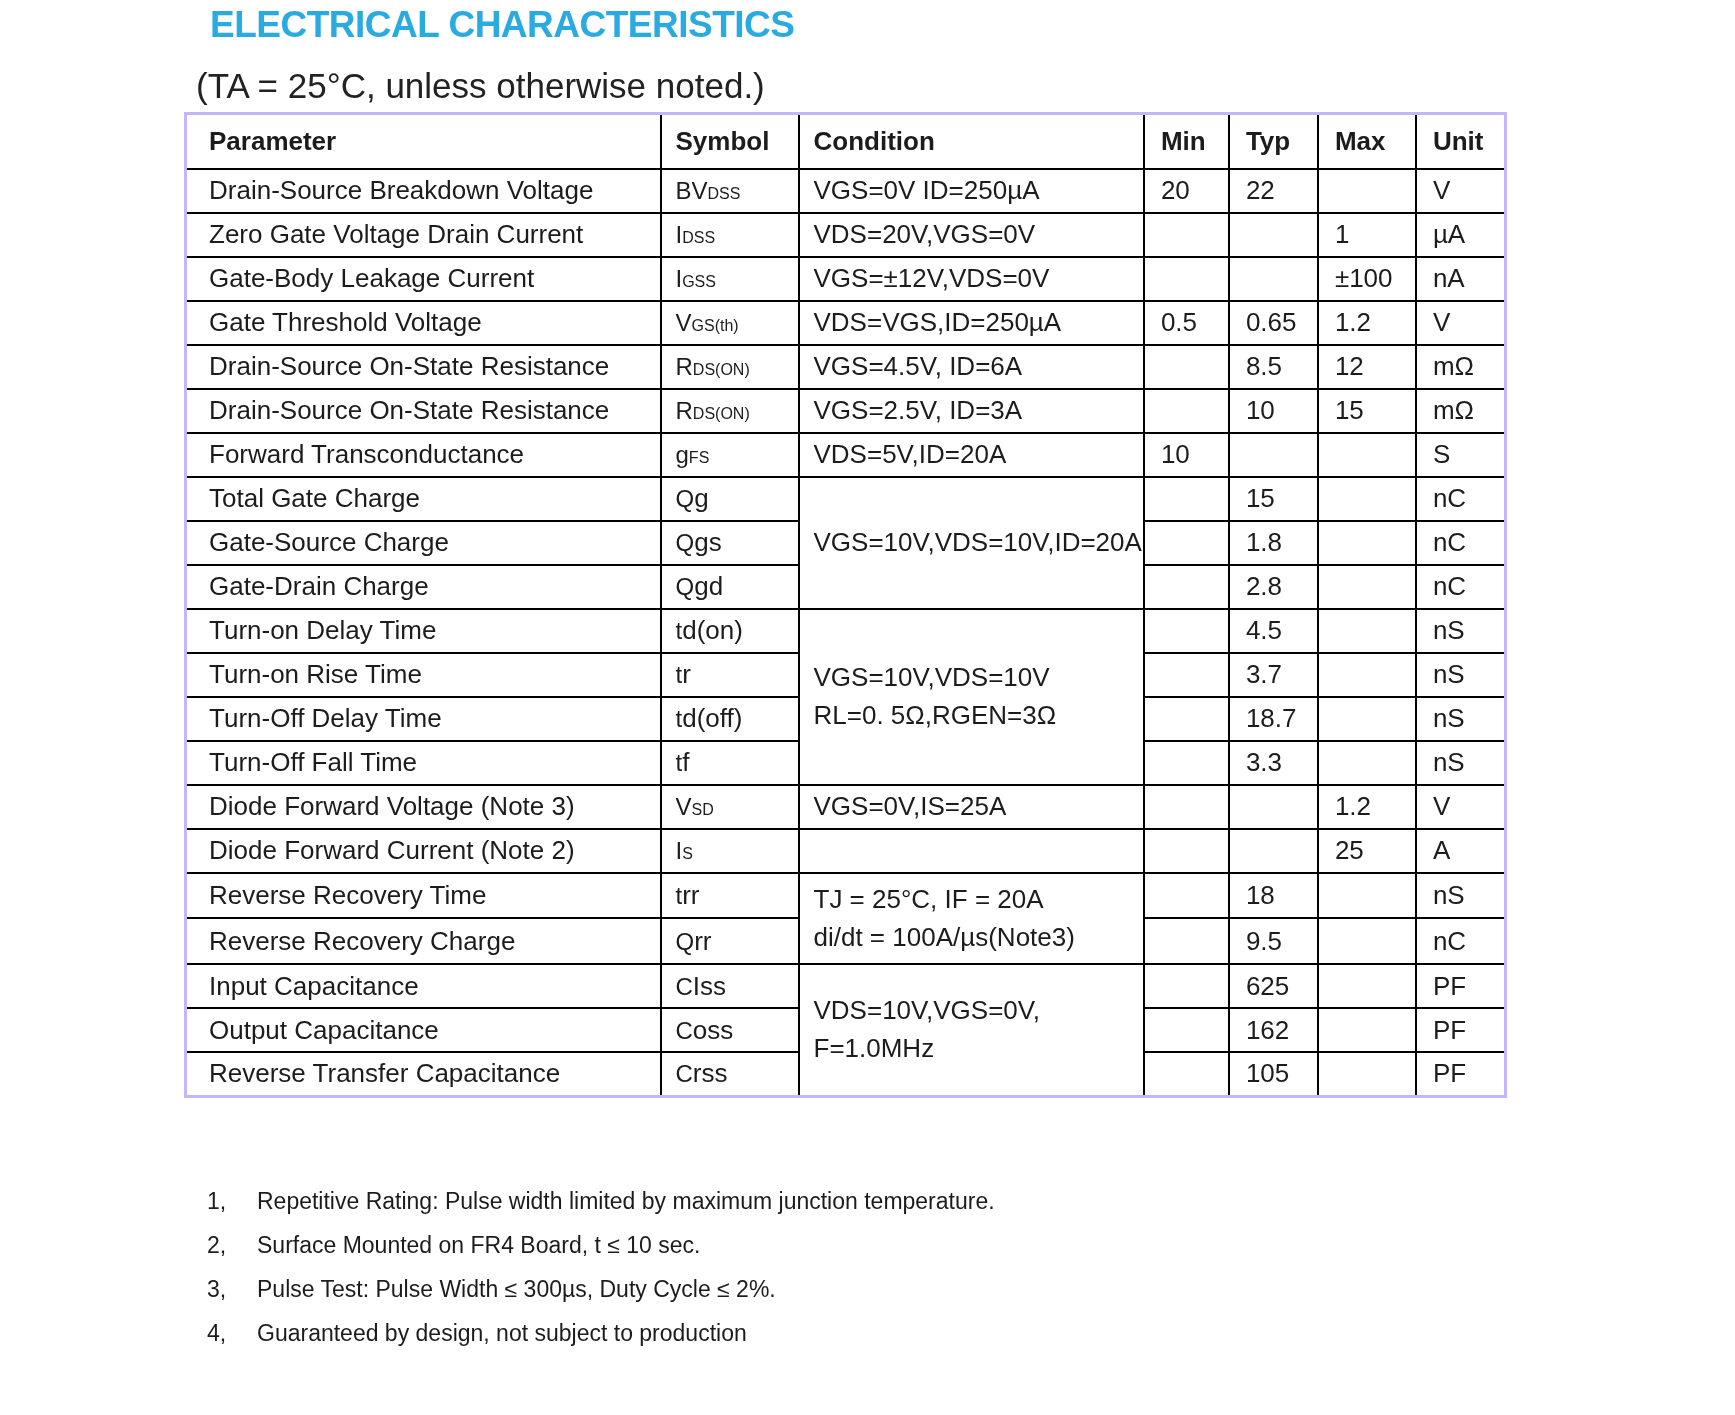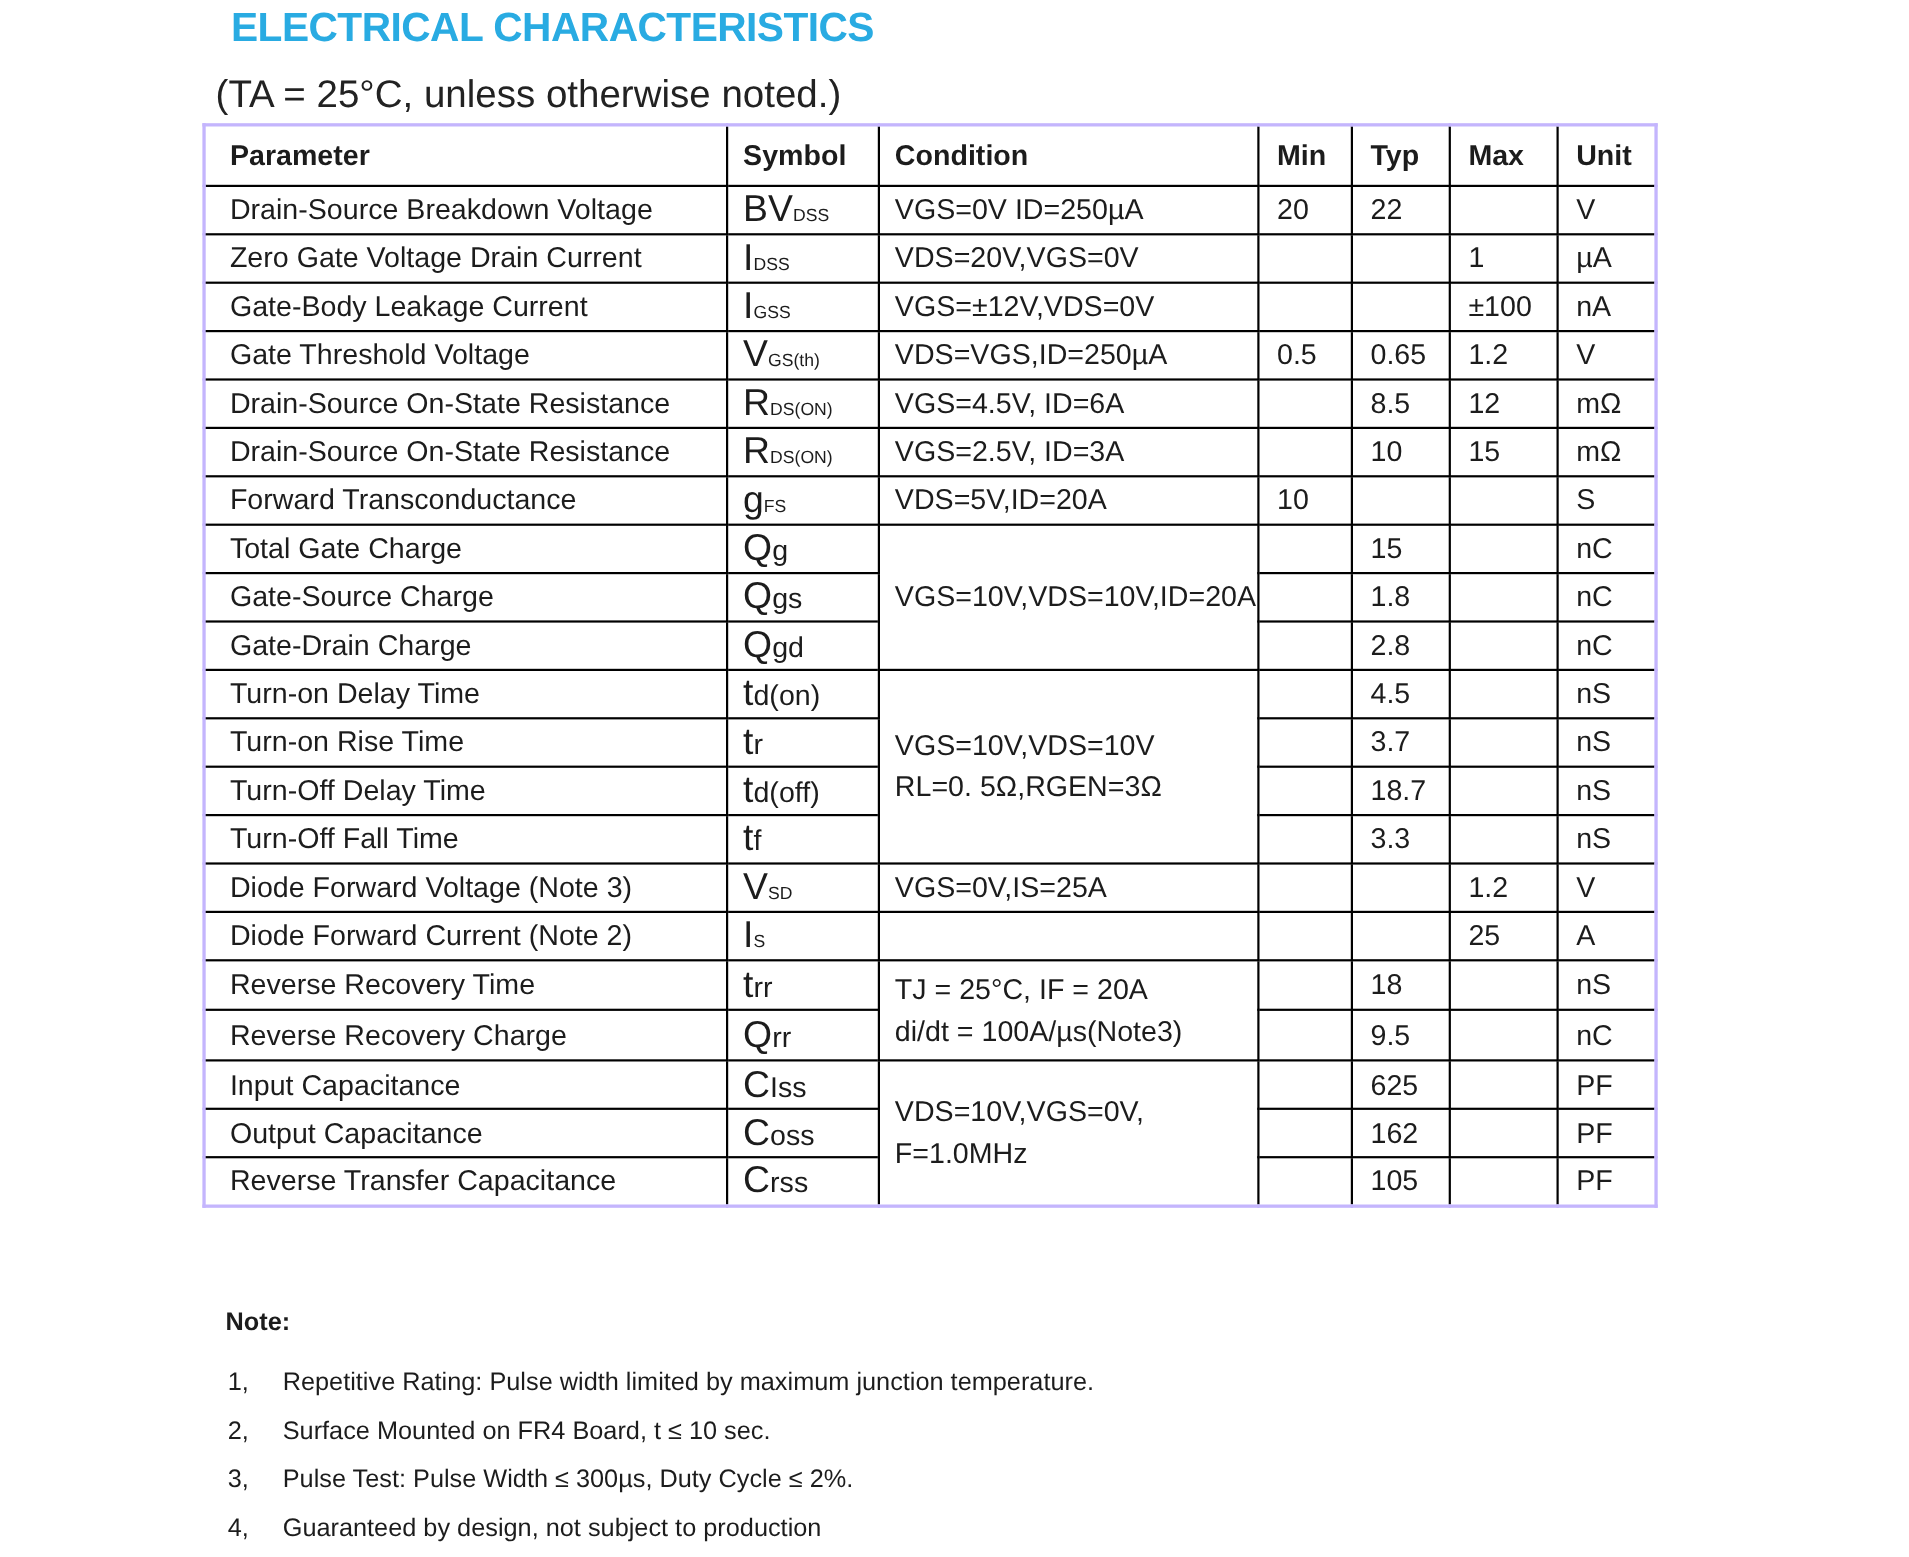--- a/index.html
+++ b/index.html
@@ -36,7 +36,7 @@
   .c2{padding-left:14px;}
   .c3,.c4,.c5,.c6{padding-left:16px;}
   td.thick{border-width:3px;}
-  .sym-main{font-size:34px;}
+  .sym-main{font-size:24px;}
   .sym-sub{font-size:26px;}
   .sym-sub-small{font-size:16px;}
   td.cond-cell div{line-height:1.05;}

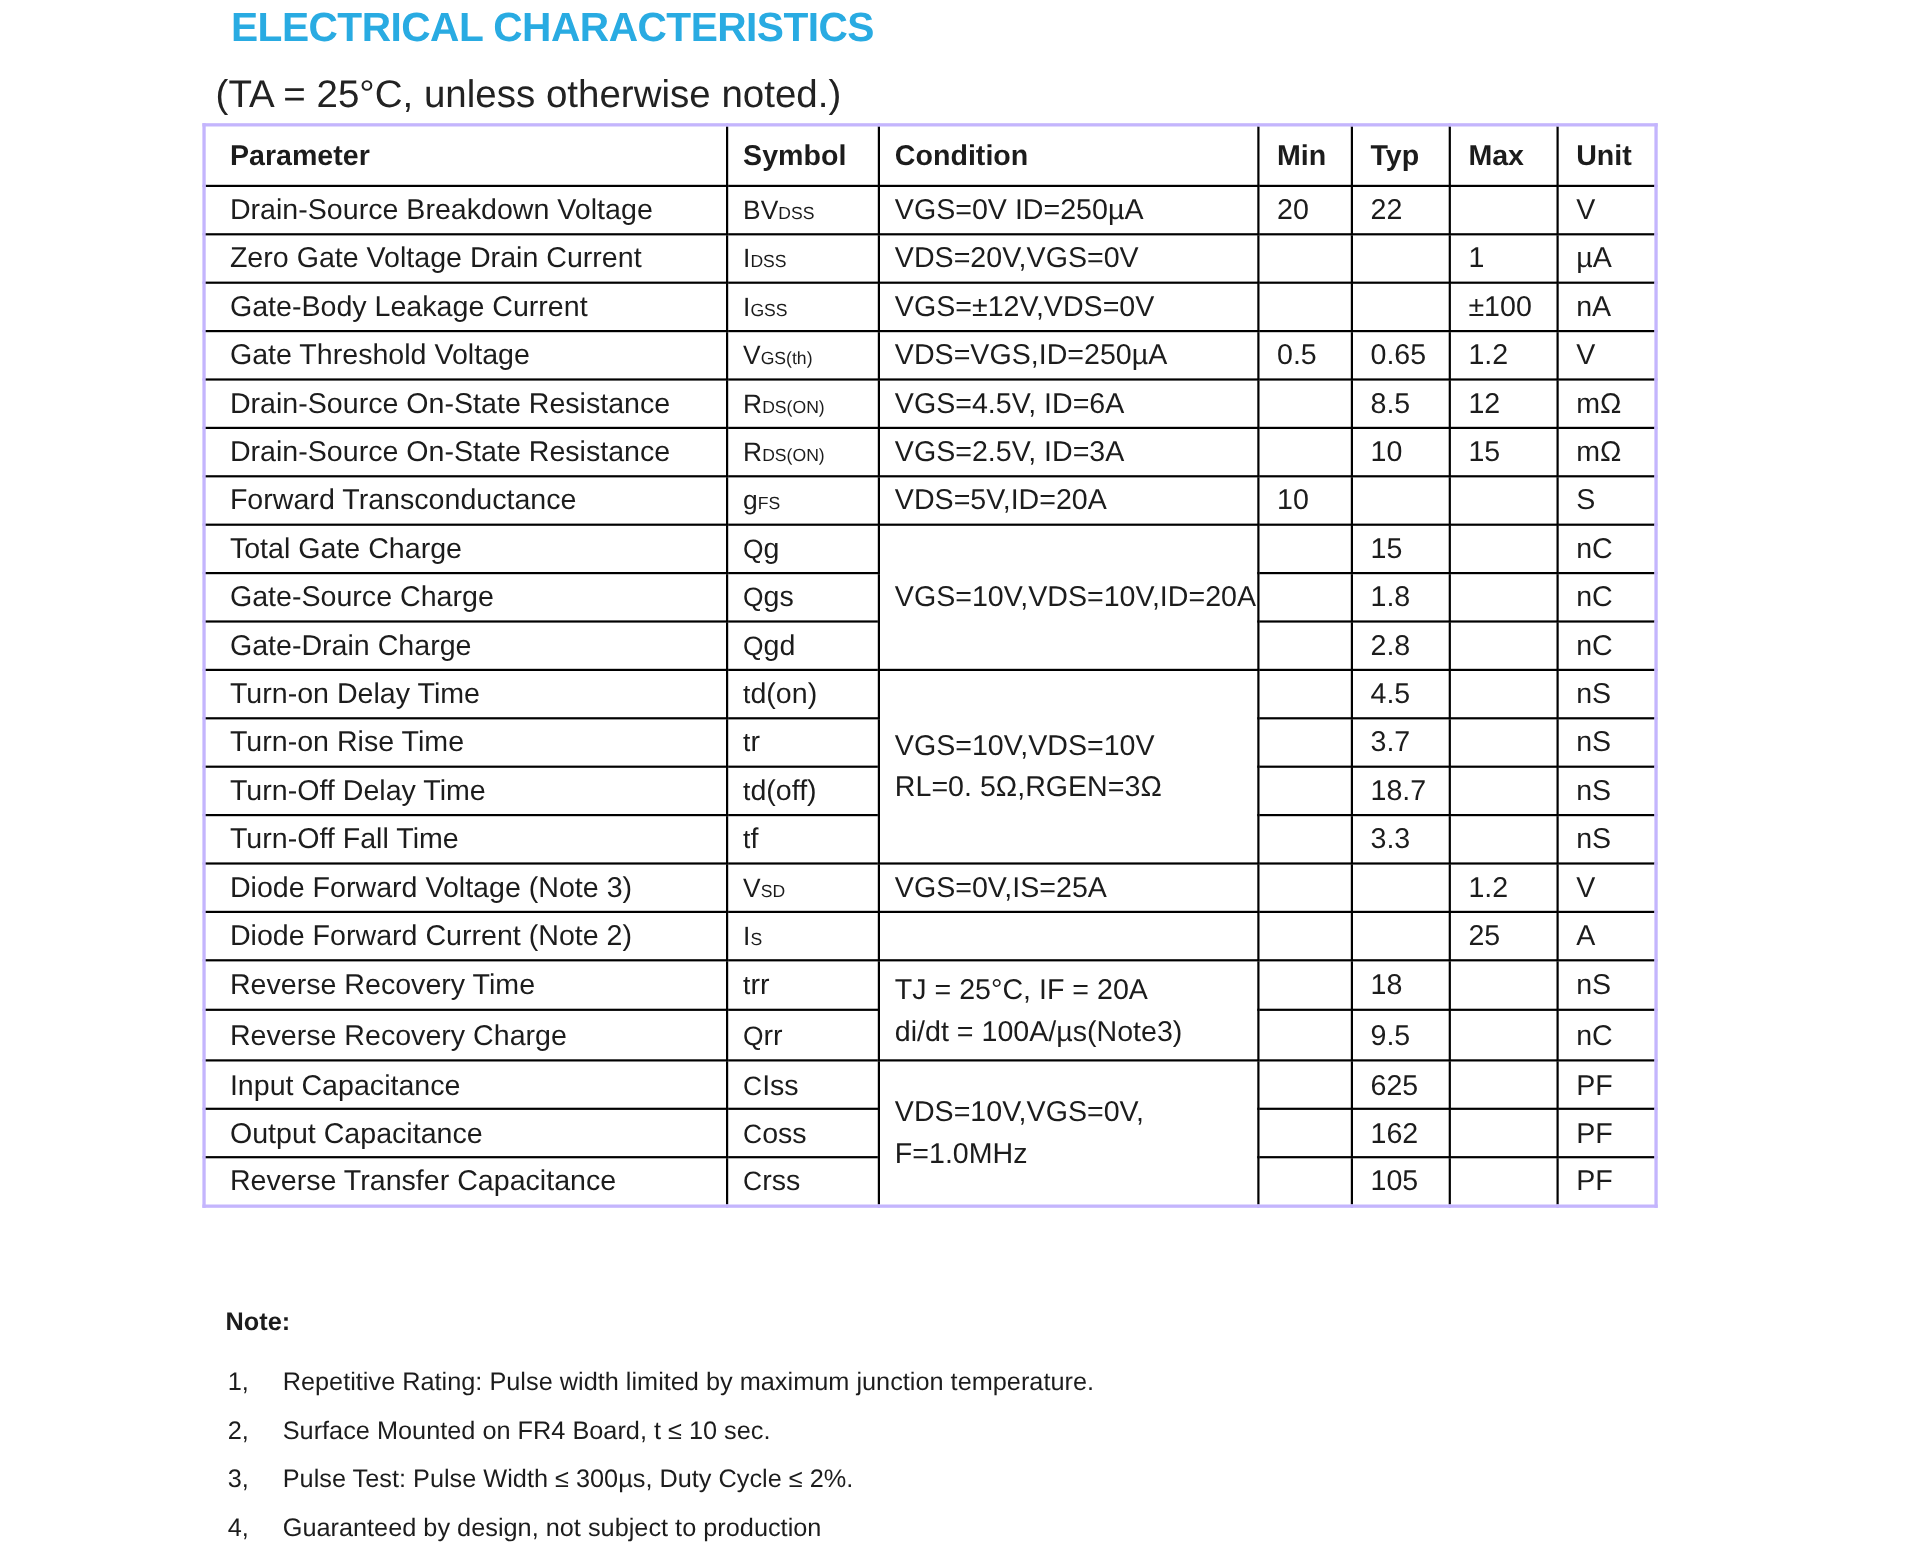--- a/index.html
+++ b/index.html
@@ -288,7 +288,6 @@
 </table>
 
 <div class="notes">
-  <p class="notes-heading">Note:</p>
   <ol id="notes-list">
       <li>
         <span class="note-num">1,</span>

